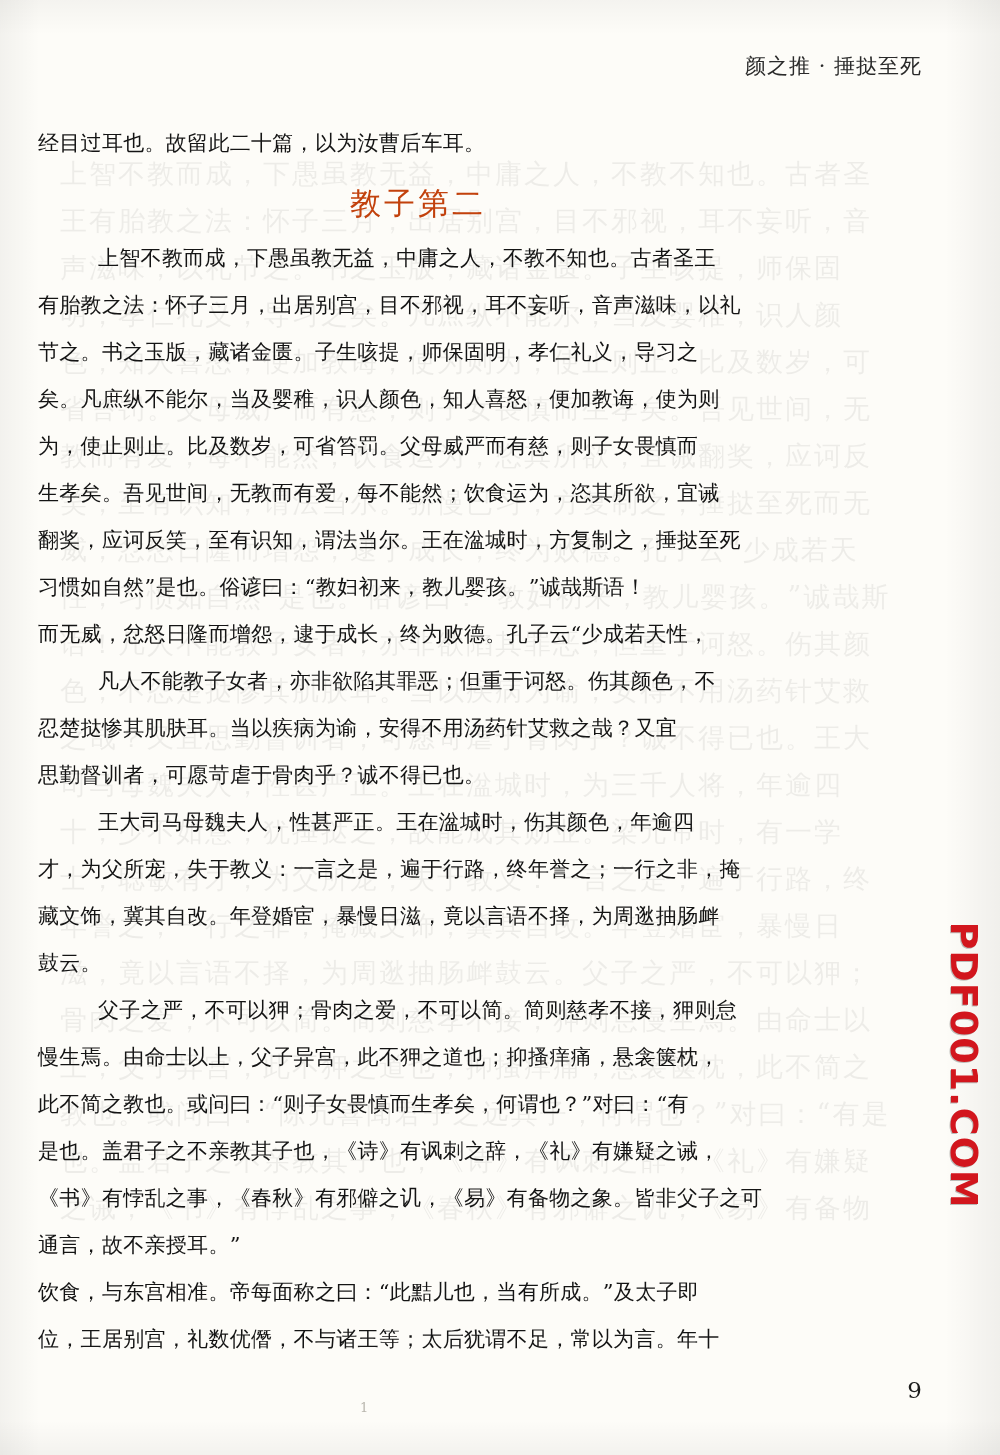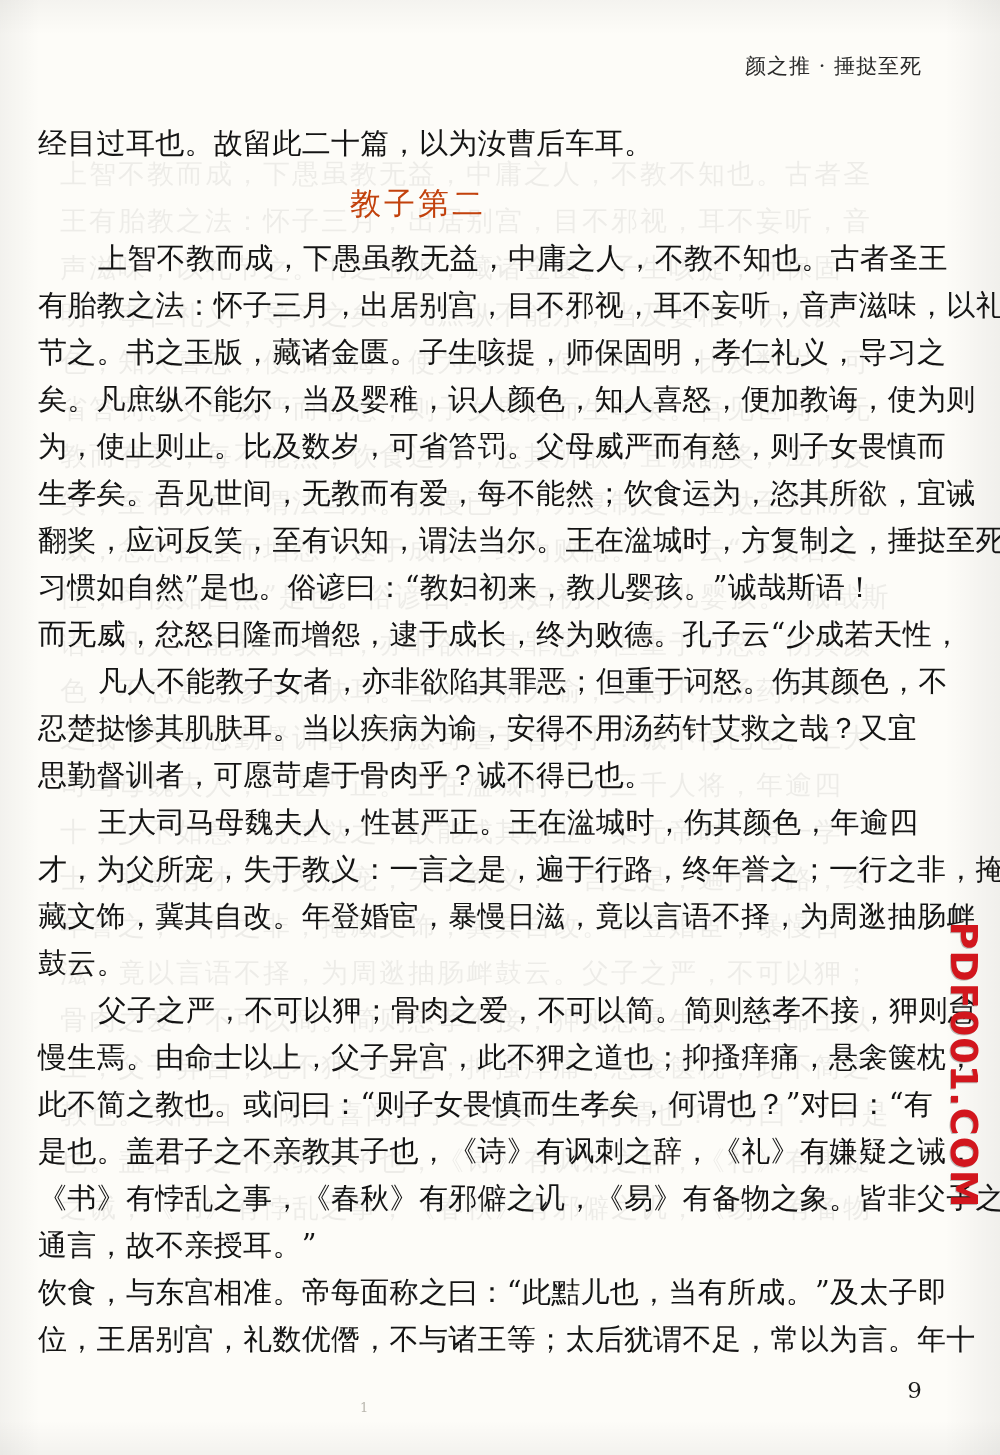--- a/index.html
+++ b/index.html
@@ -48,7 +48,7 @@
   }
 
   .body-line {
-    font-size: 29px;
+    font-size: 21px;
     line-height: 47px;
     letter-spacing: 0.3px;
     color: #141414;

